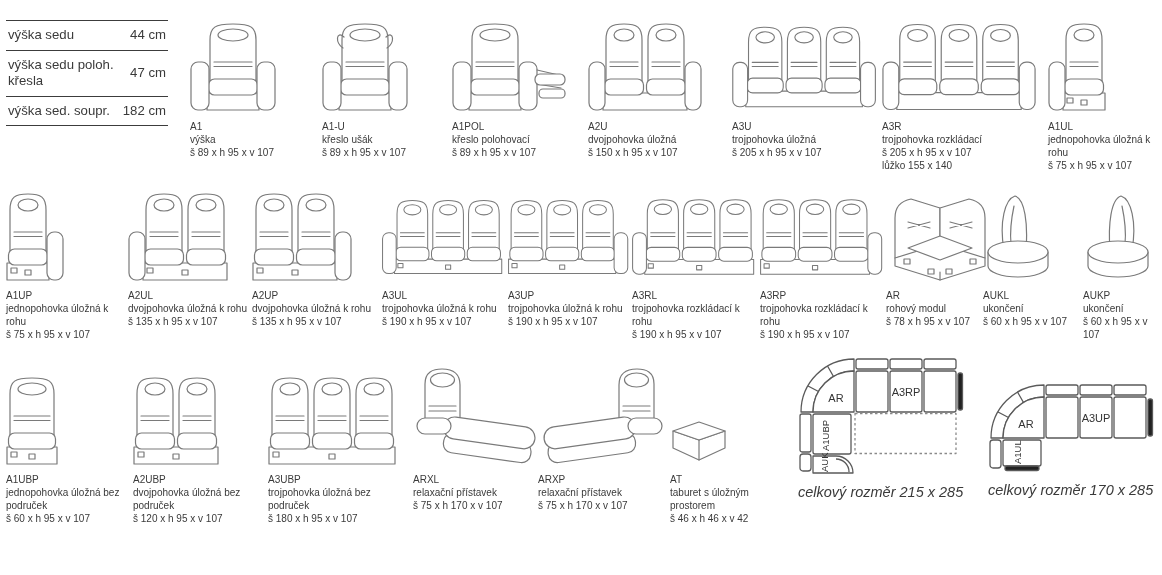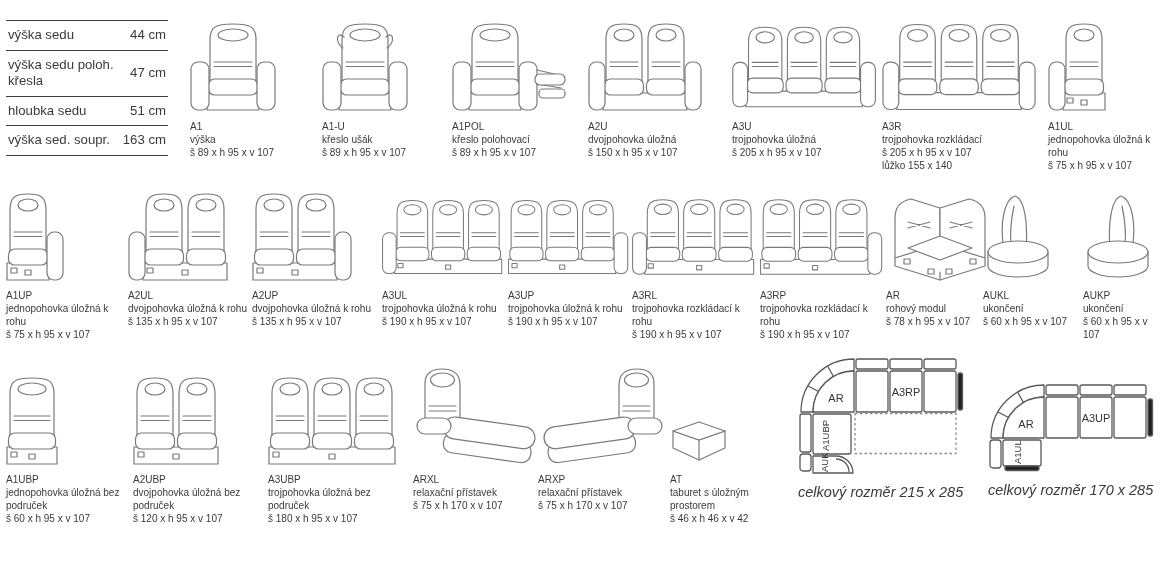--- a/index.html
+++ b/index.html
@@ -70,10 +70,6 @@
       <div class="spec-row">
      <span class="spec-label">výška sedu poloh. křesla</span>
      <span class="spec-value">47 cm</span>
-   </div>
-      <div class="spec-row">
-     <span class="spec-label">hloubka sedu</span>
-     <span class="spec-value">51 cm</span>
    </div>
       <div class="spec-row">
      <span class="spec-label">výška sed. soupr.</span>

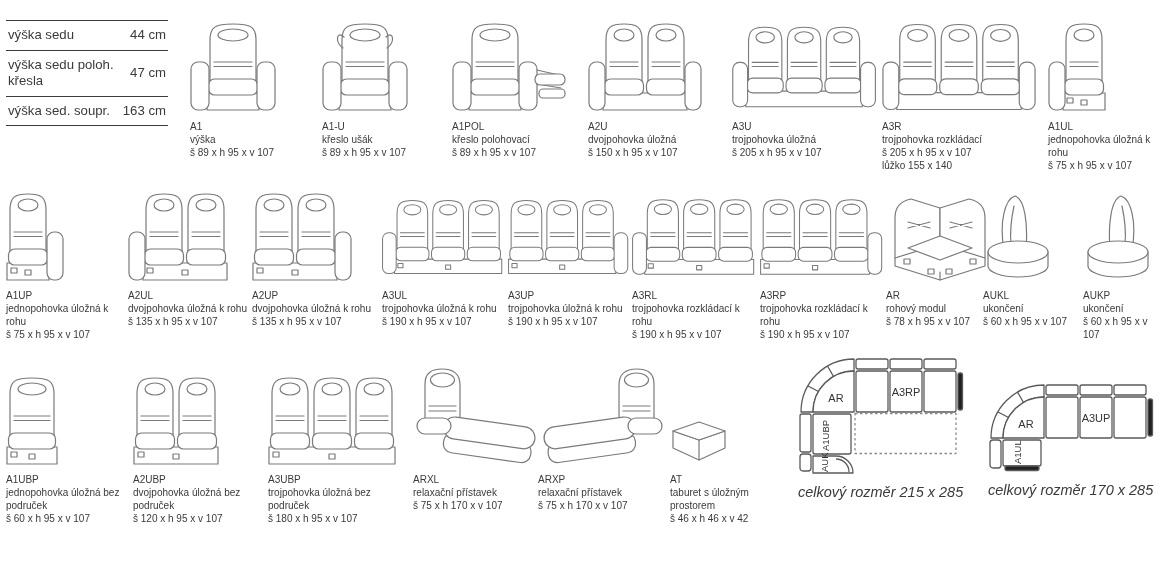--- a/index.html
+++ b/index.html
@@ -73,7 +73,7 @@
    </div>
       <div class="spec-row">
      <span class="spec-label">výška sed. soupr.</span>
-     <span class="spec-value">163 cm</span>
+     <span class="spec-value">182 cm</span>
    </div>
     </div>
 

